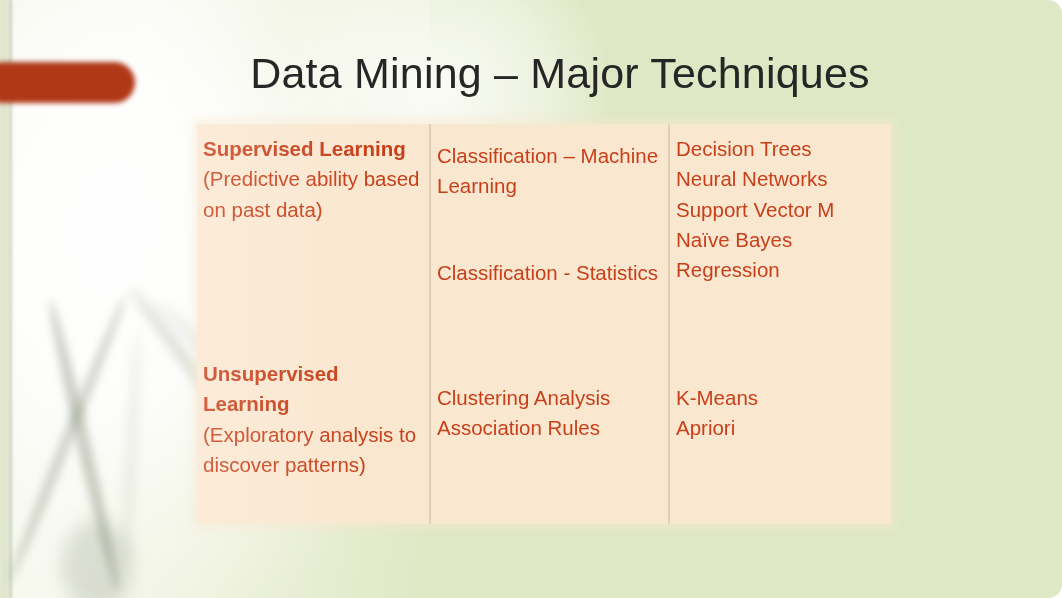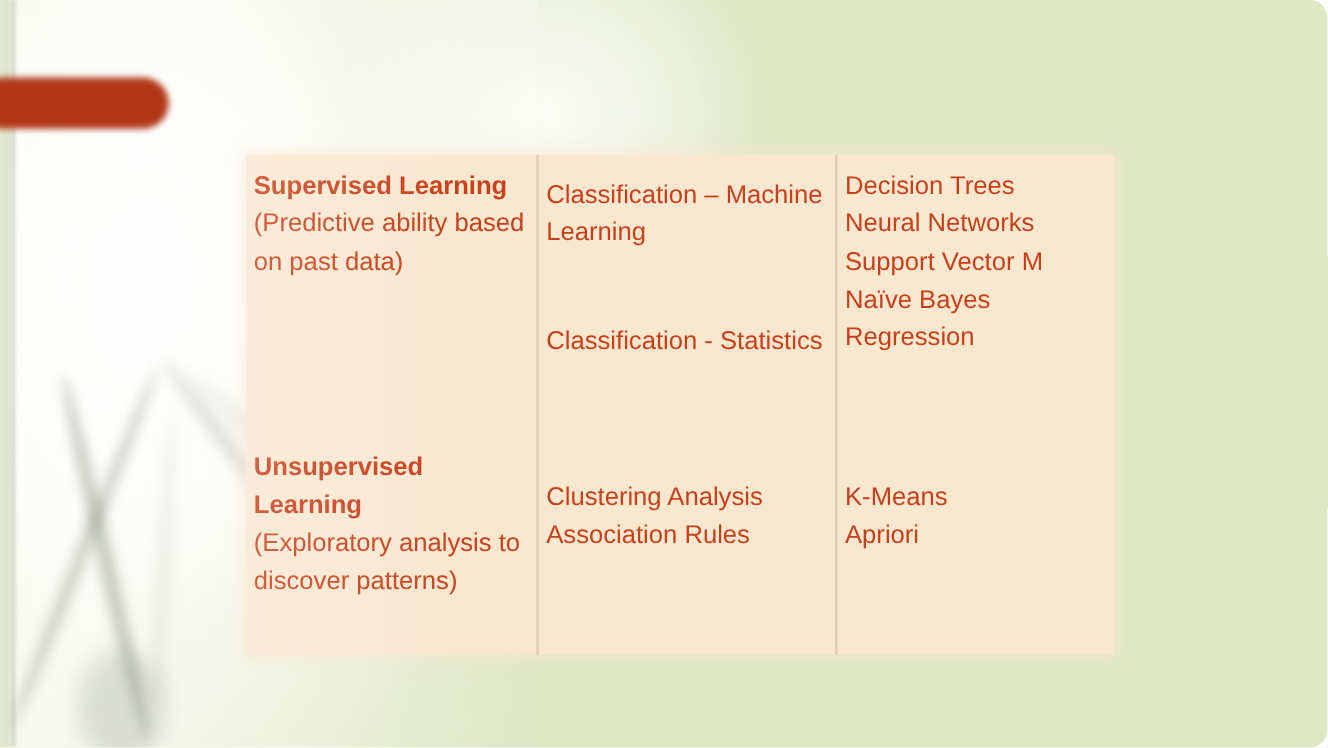--- a/index.html
+++ b/index.html
@@ -206,6 +206,7 @@
 
   <div class="accent-bar"></div>
 
+  <div class="title">Data Mining – Major Techniques</div>
 
   <div class="table">
 

